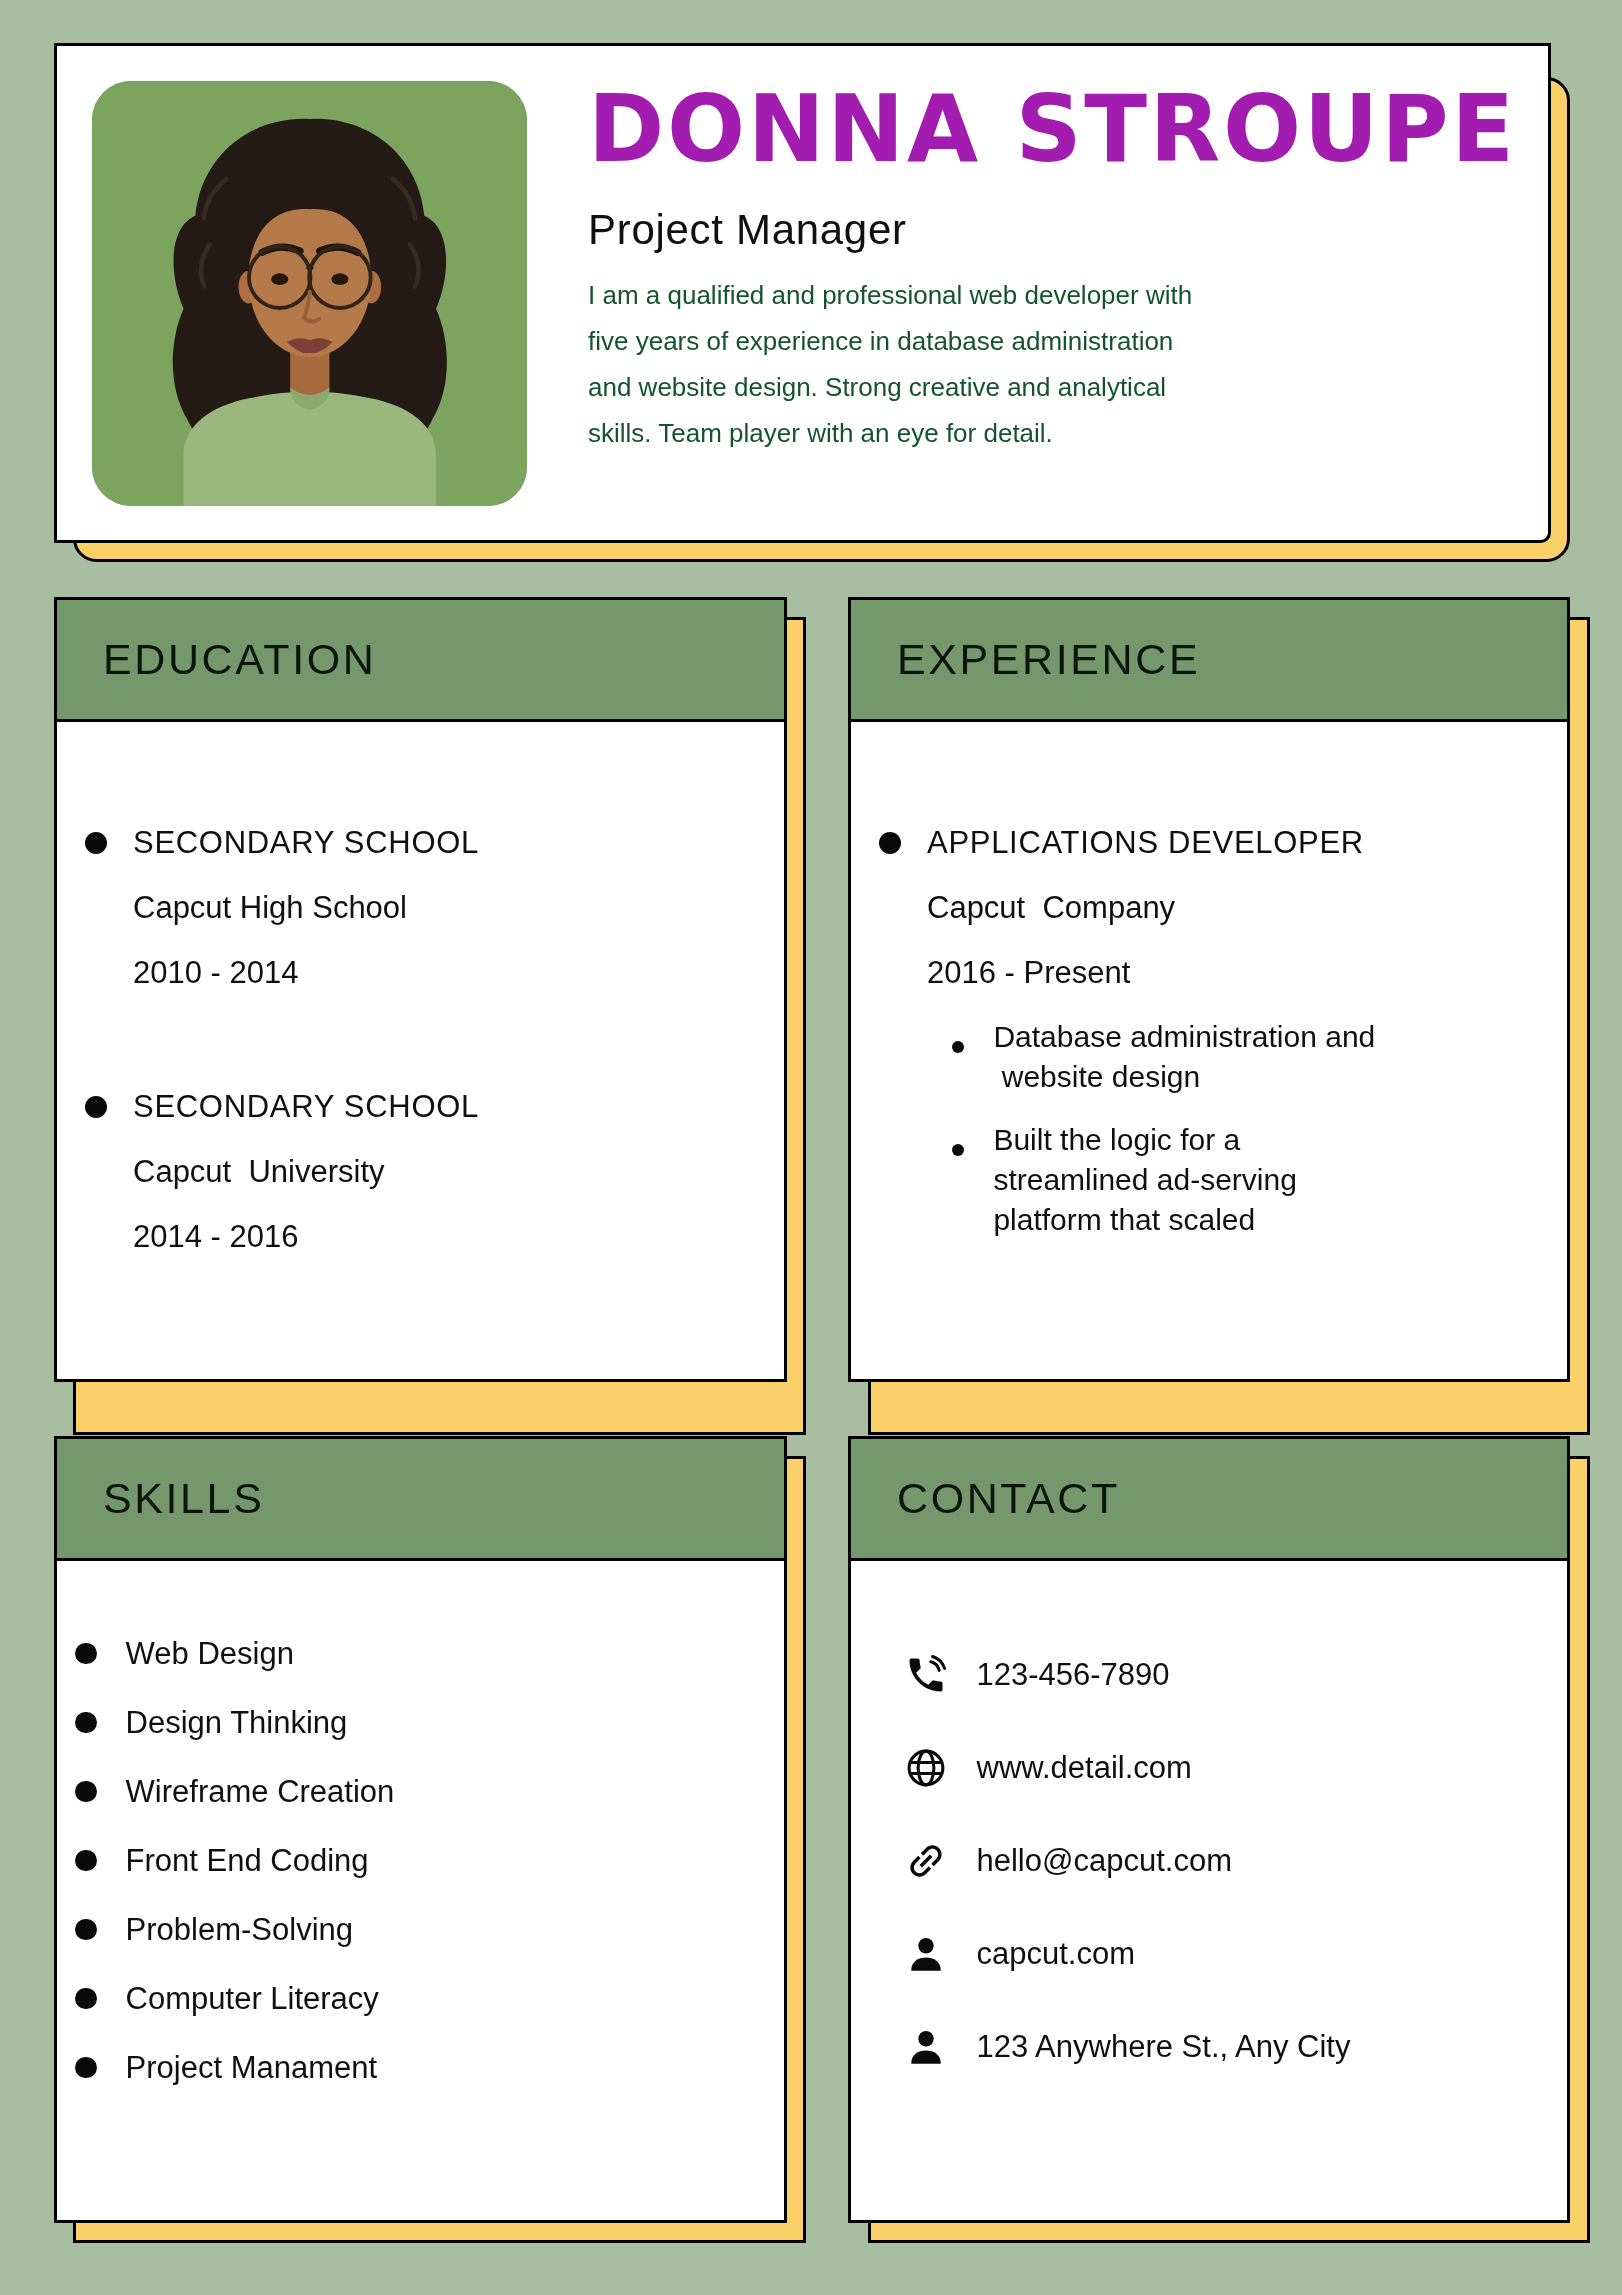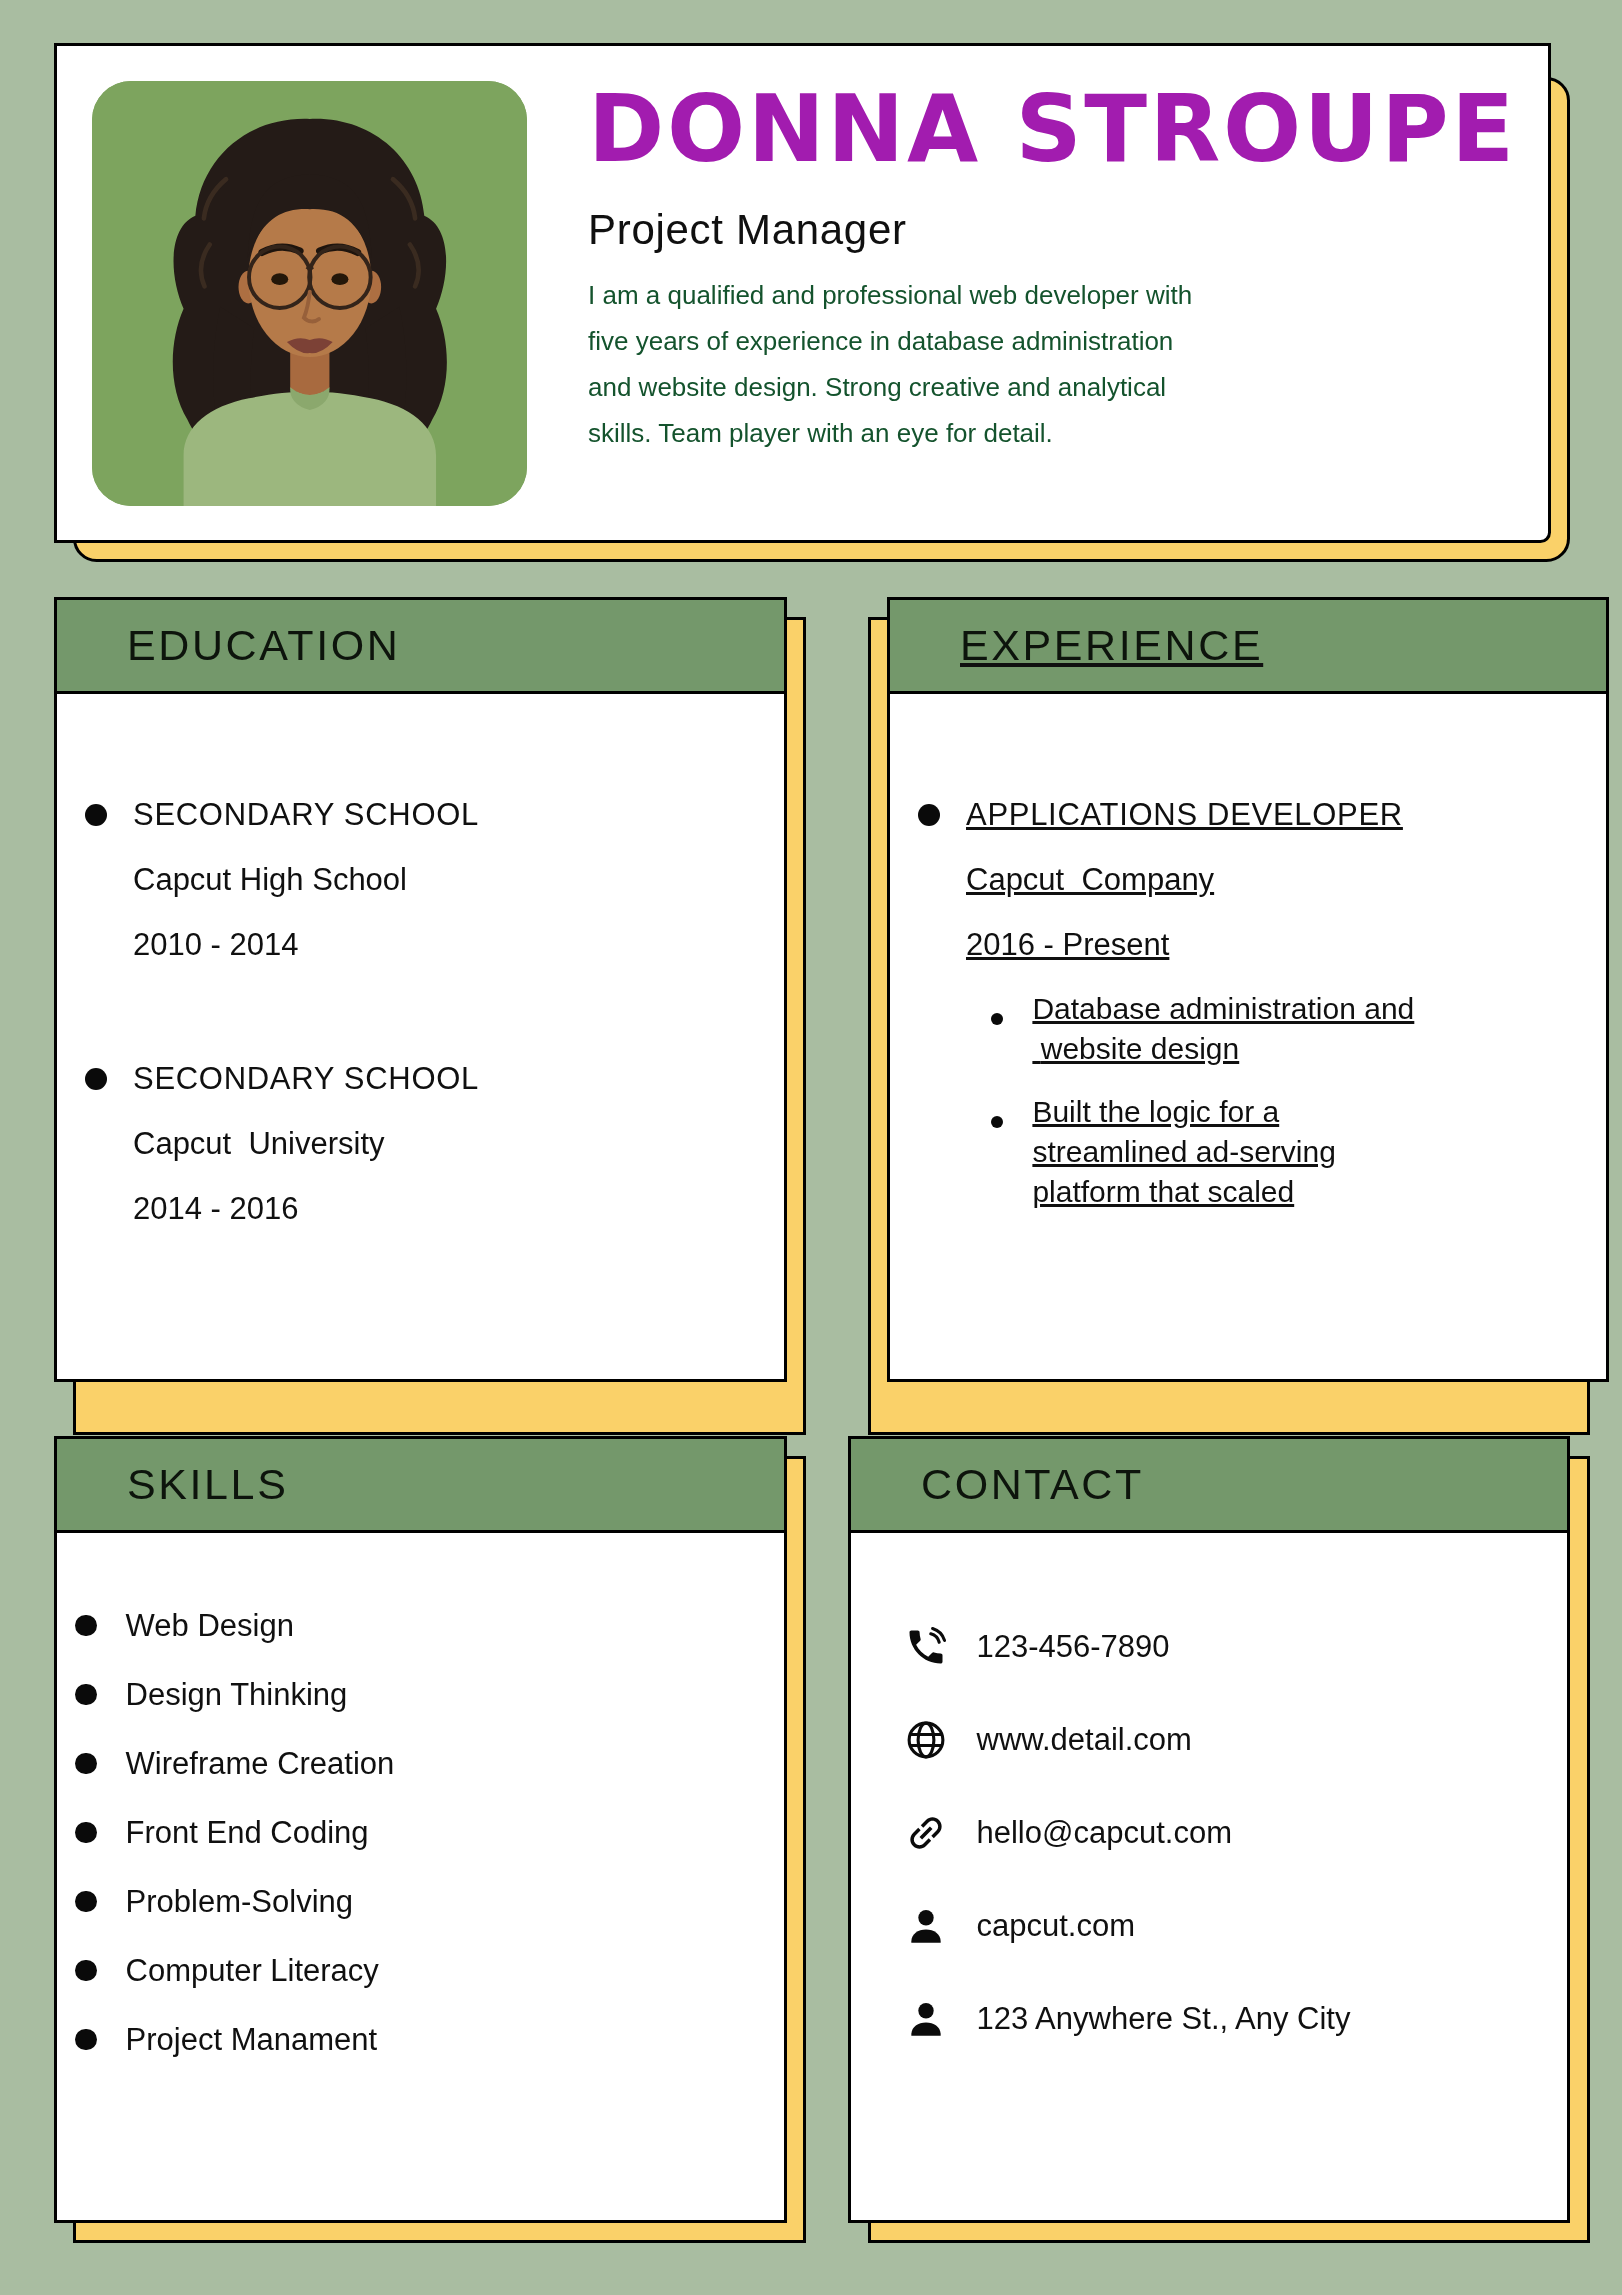--- a/index.html
+++ b/index.html
@@ -38,8 +38,8 @@
   }
   .section { position:absolute; background:#fff; border:3.3px solid #000; }
   .sec-head {
-    height:94px; background:#74986b; border-bottom:3.9px solid #000;
-    display:flex; align-items:center; padding-left:70px;
+    height:122px; background:#74986b; border-bottom:3.9px solid #000;
+    display:flex; align-items:center; padding-left:46px;
     font-size:43px; letter-spacing:2.6px; color:#0d140c; font-weight:500;
   }
   .sec-edu { left:54px;  top:597px;  width:733px; height:785px; }

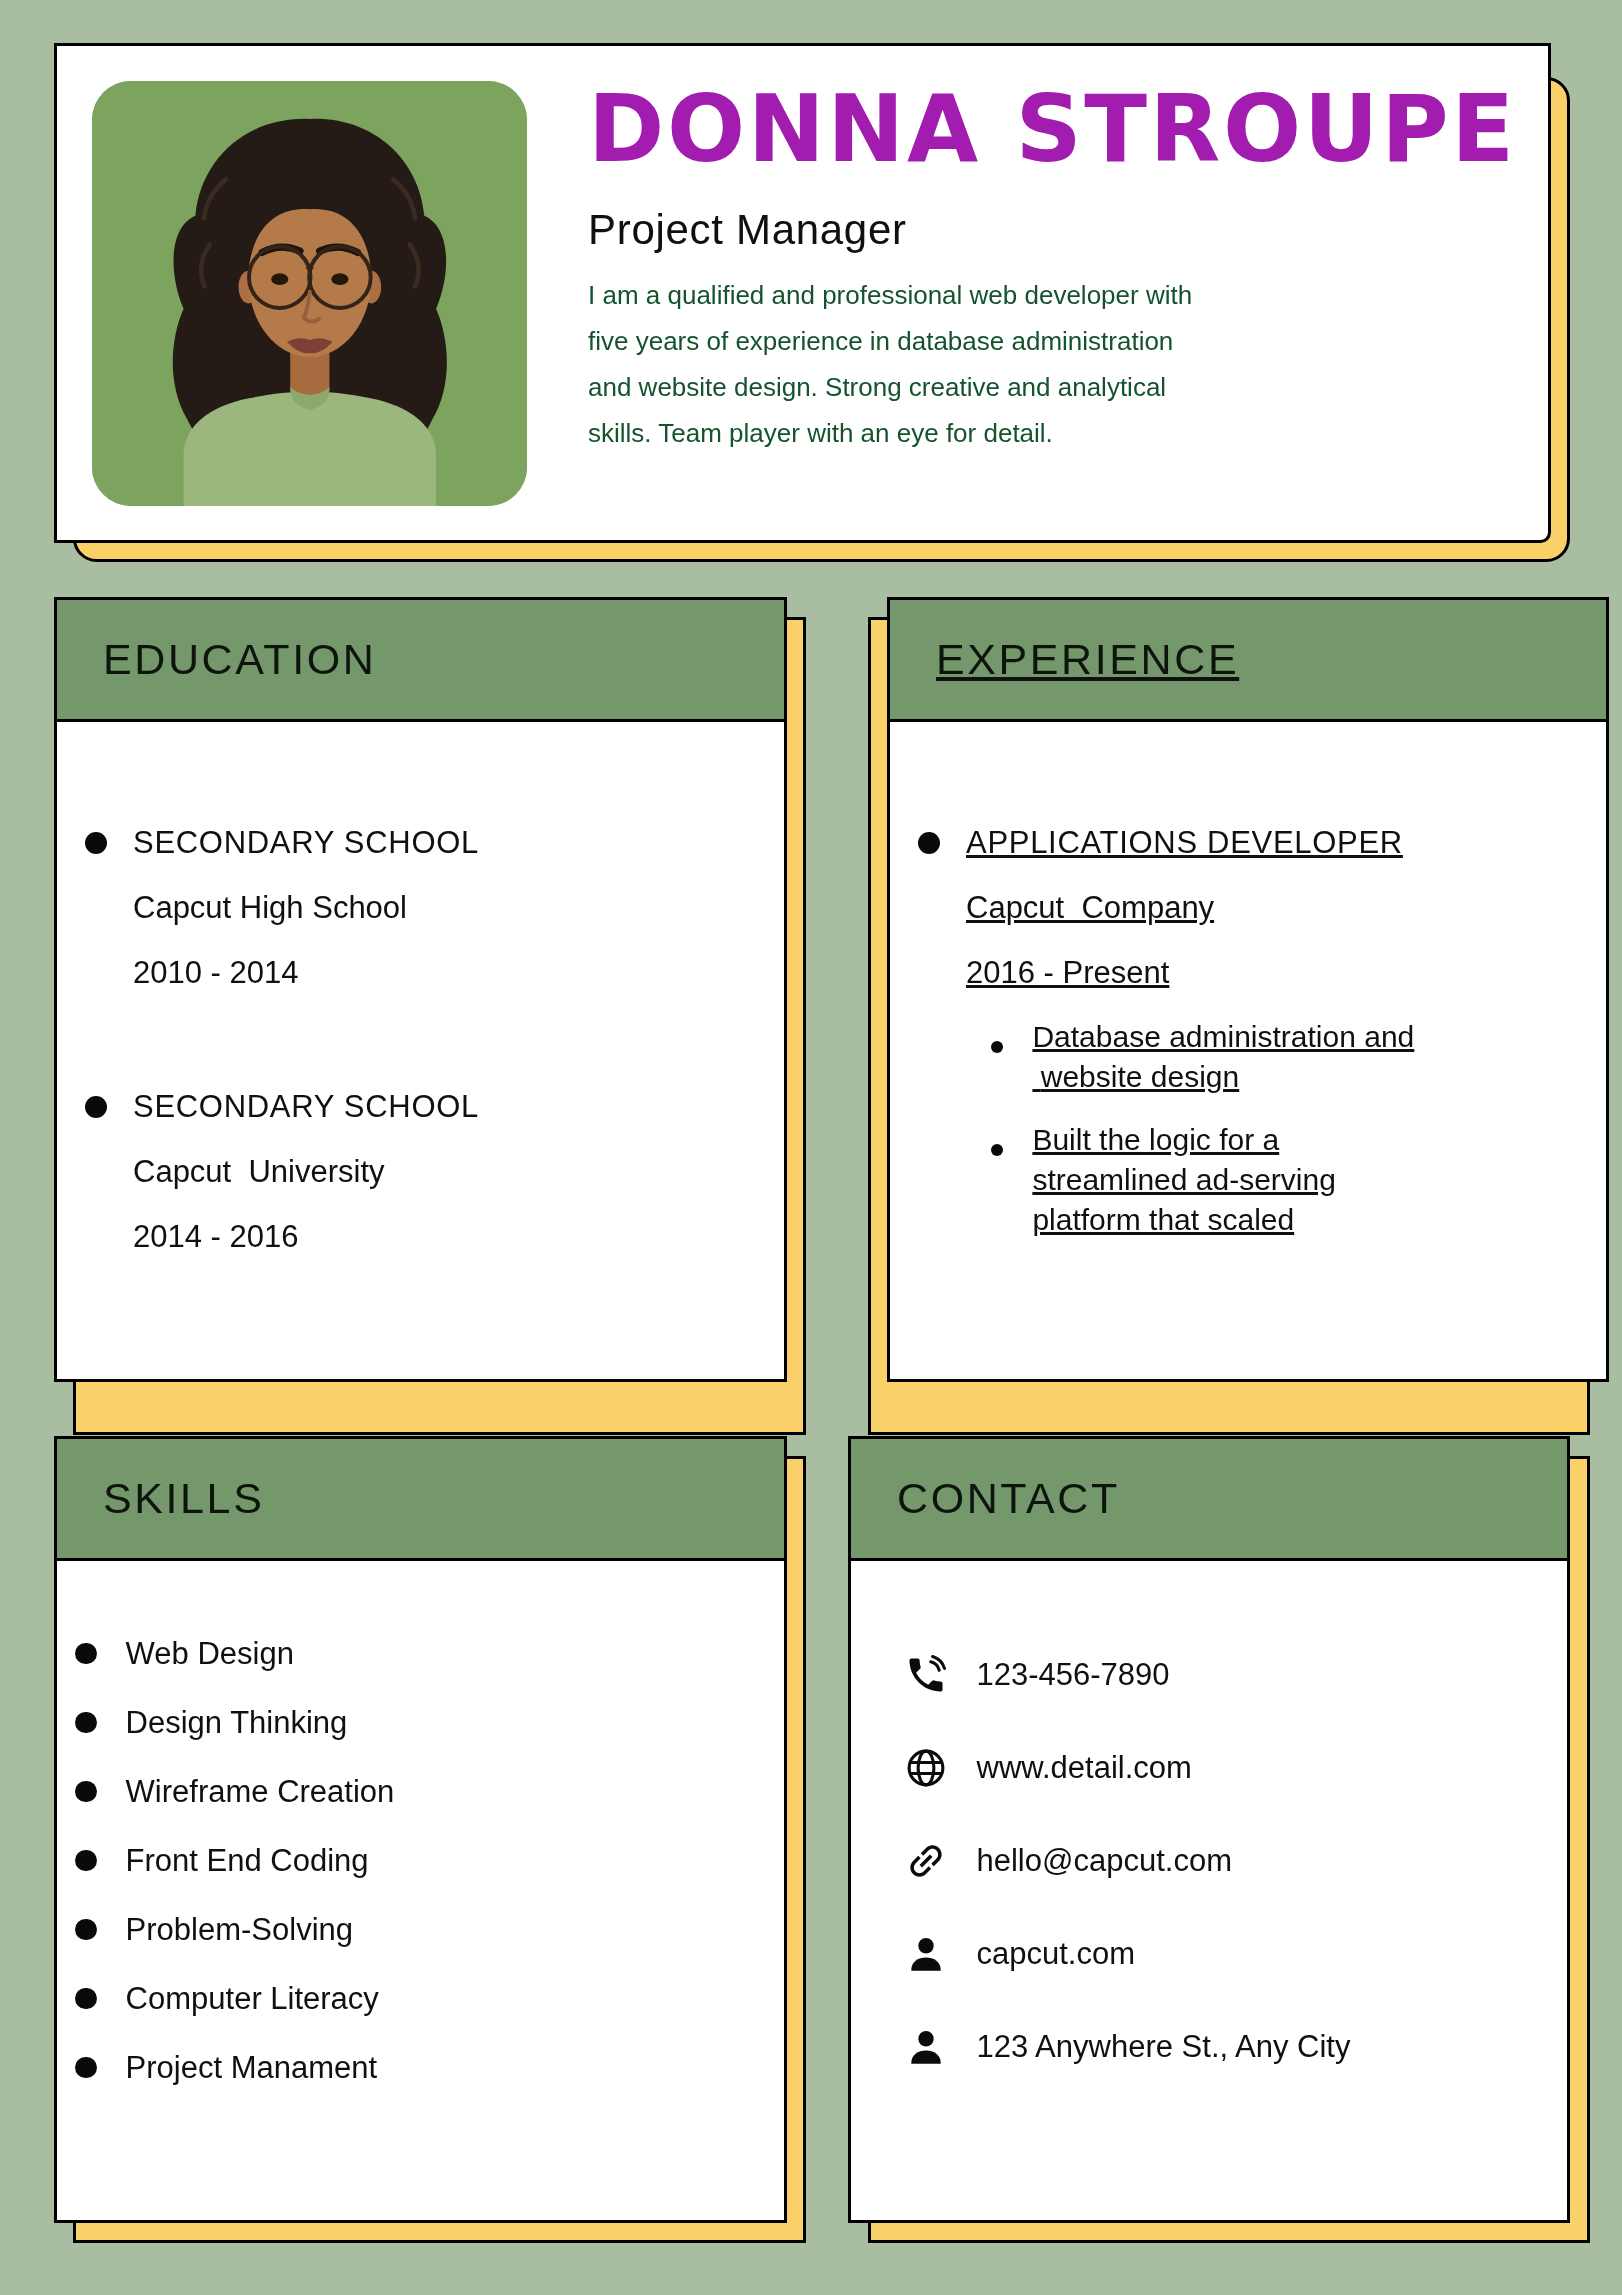--- a/index.html
+++ b/index.html
@@ -44,7 +44,7 @@
   }
   .sec-edu { left:54px;  top:597px;  width:733px; height:785px; }
   .sh-edu  { left:73px; top:617px;  width:733px; height:818px; }
-  .sec-exp { left:887px;top:597px;  width:722px; height:785px;text-decoration:underline; }
+  .sec-exp { left:848px;top:597px;  width:722px; height:785px; }
   .sh-exp  { left:868px;top:617px;  width:722px; height:818px; }
   .sec-skl { left:54px;  top:1436px; width:733px; height:787px; }
   .sh-skl  { left:73px; top:1456px; width:733px; height:787px; }

